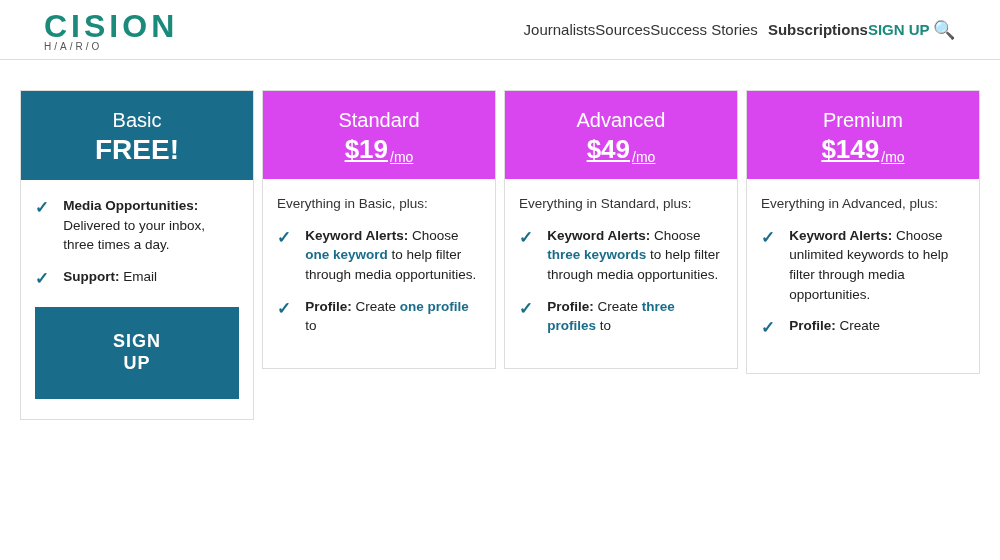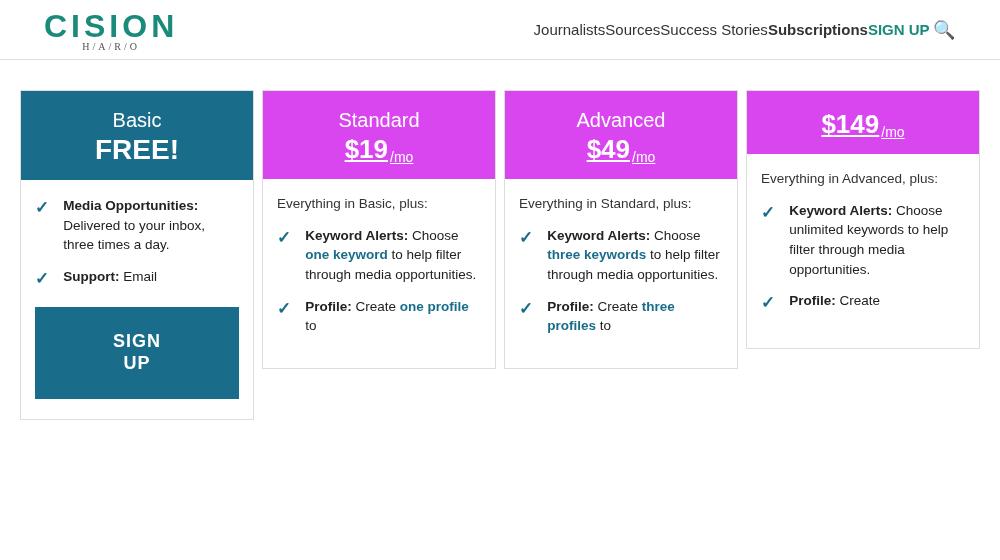--- a/index.html
+++ b/index.html
@@ -27,7 +27,7 @@
       font-family: Arial, sans-serif; font-size: 15px;
       cursor: pointer;
     }
-    .nav-link.bold { font-weight: 700; }
+    .nav-link.bold { font-weight: 700; margin-left: 10px; }
     .nav-link.teal { color: #1a8a7a; font-weight: 700; }
     .nav-search {
       background: none; border: none; cursor: pointer;

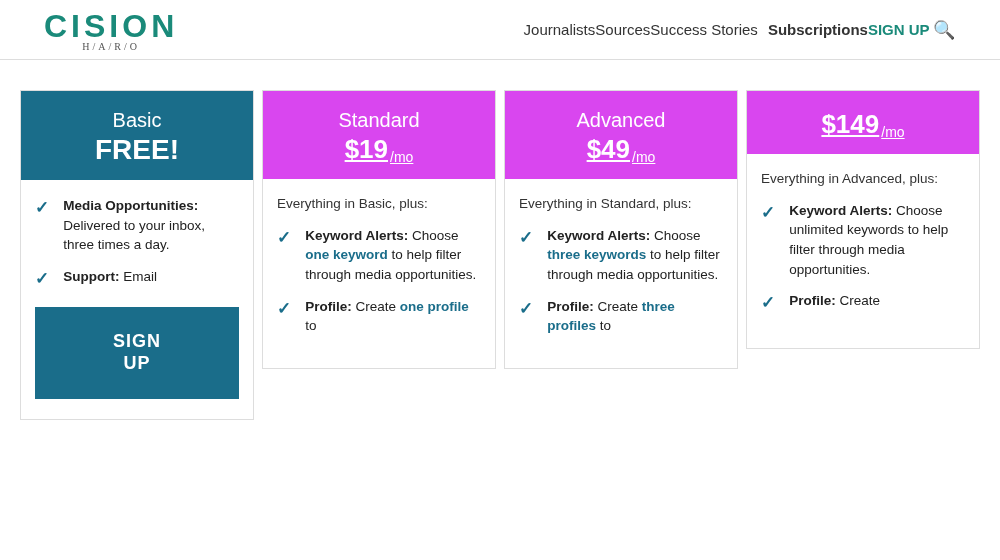--- a/index.html
+++ b/index.html
@@ -19,7 +19,7 @@
     }
     .logo-sub {
       font-size: 10px; letter-spacing: 3px; color: #555;
-      font-family: Liberation Serif, serif; margin-top: -4px; text-align: center;
+      font-family: Liberation Sans, sans-serif; margin-top: -4px;
     }
     .nav-links { display: flex; align-items: center; }
     .nav-link {

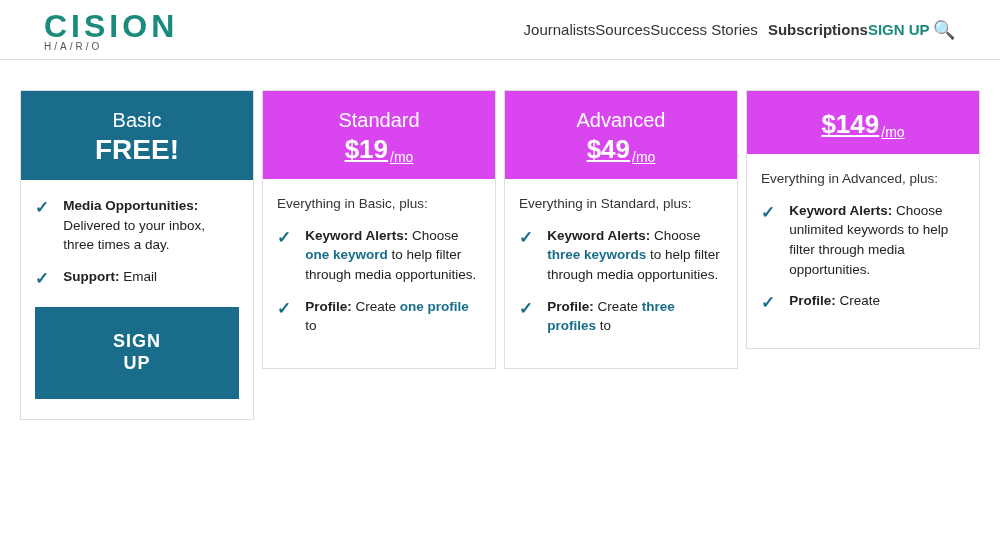--- a/index.html
+++ b/index.html
@@ -230,6 +230,7 @@
 
   <div class="plan-col">
     <div class="plan-header dark">
+      <div class="plan-name">Premium</div>
       <div class="plan-price">
         <span class="big">$149</span>
           <span class="per">/mo</span>

